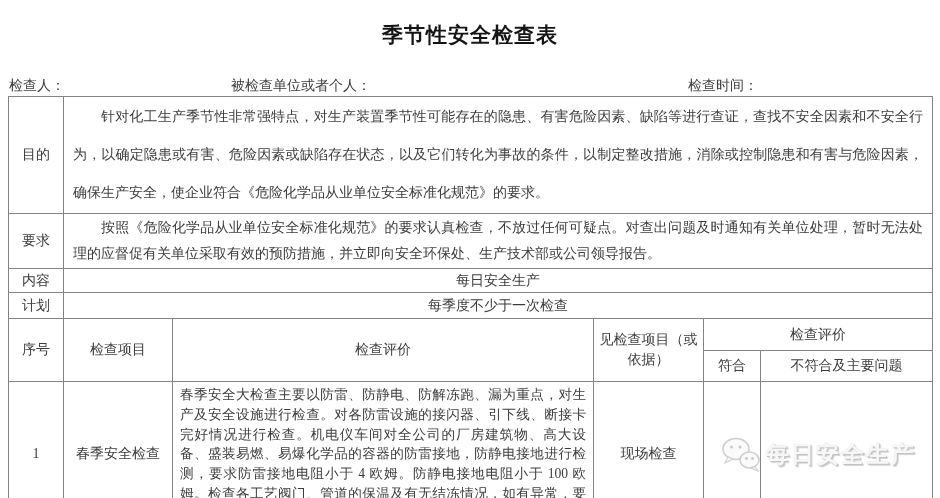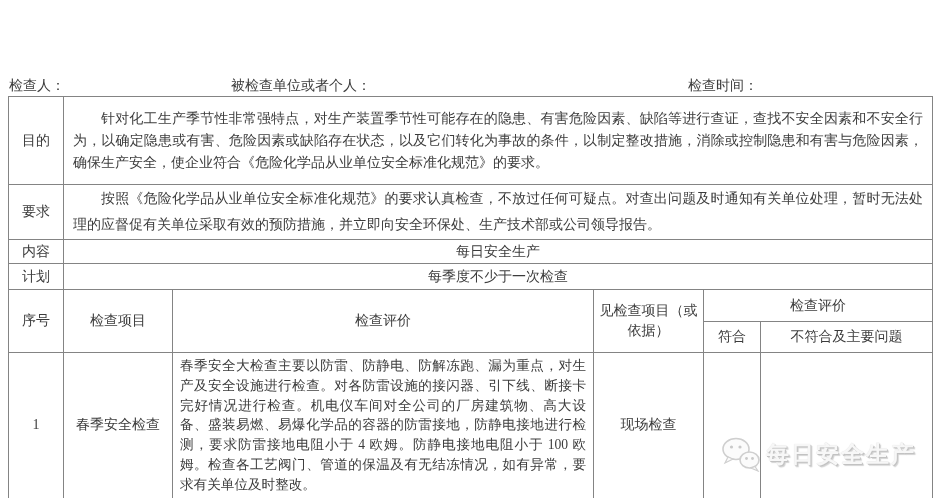--- a/index.html
+++ b/index.html
@@ -96,6 +96,7 @@
 
 <div class="page">
 
+  <div class="doc-title">季节性安全检查表</div>
 
   <div class="info-bar">
     <span class="info-inspector">检查人：</span>

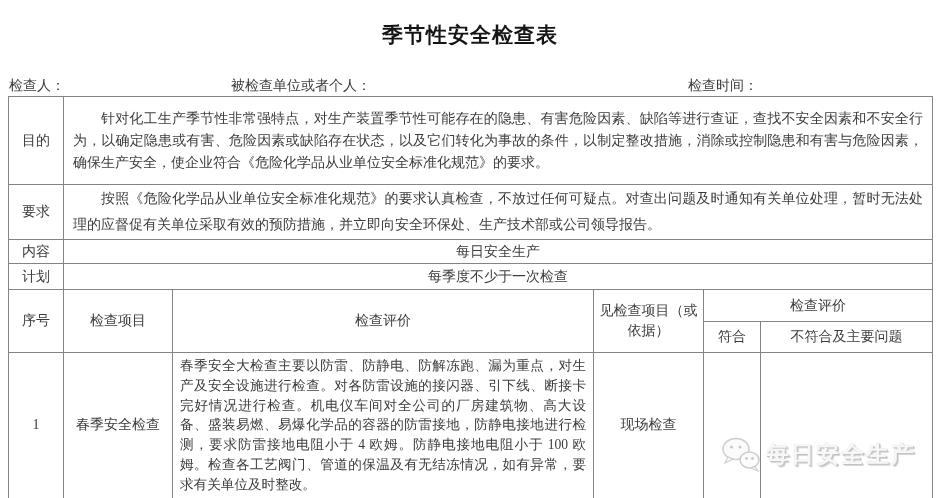--- a/index.html
+++ b/index.html
@@ -55,7 +55,7 @@
     text-indent: 2em;
   }
   .tr-purpose { height: 88px; }
-  .tr-purpose .para-cell { line-height: 22px; }
+  .tr-purpose .para-cell { line-height: 38px; }
   .tr-requirement { height: 52px; }
   .tr-requirement .para-cell { line-height: 26px; }
   .tr-content { height: 24px; }

